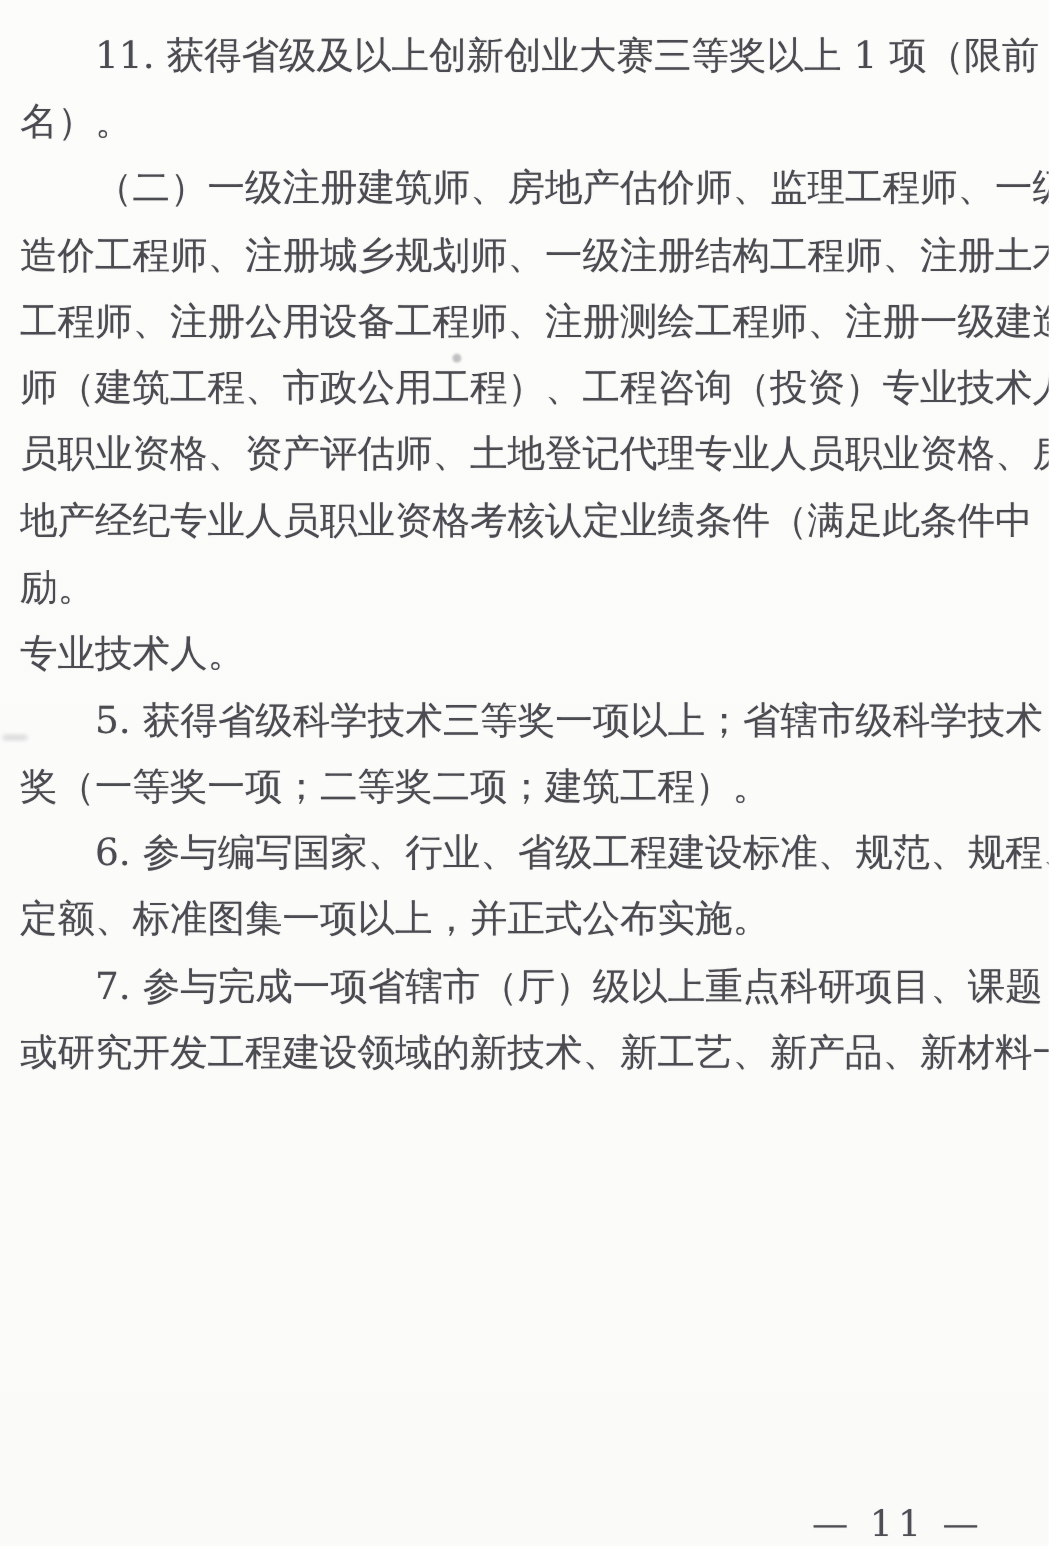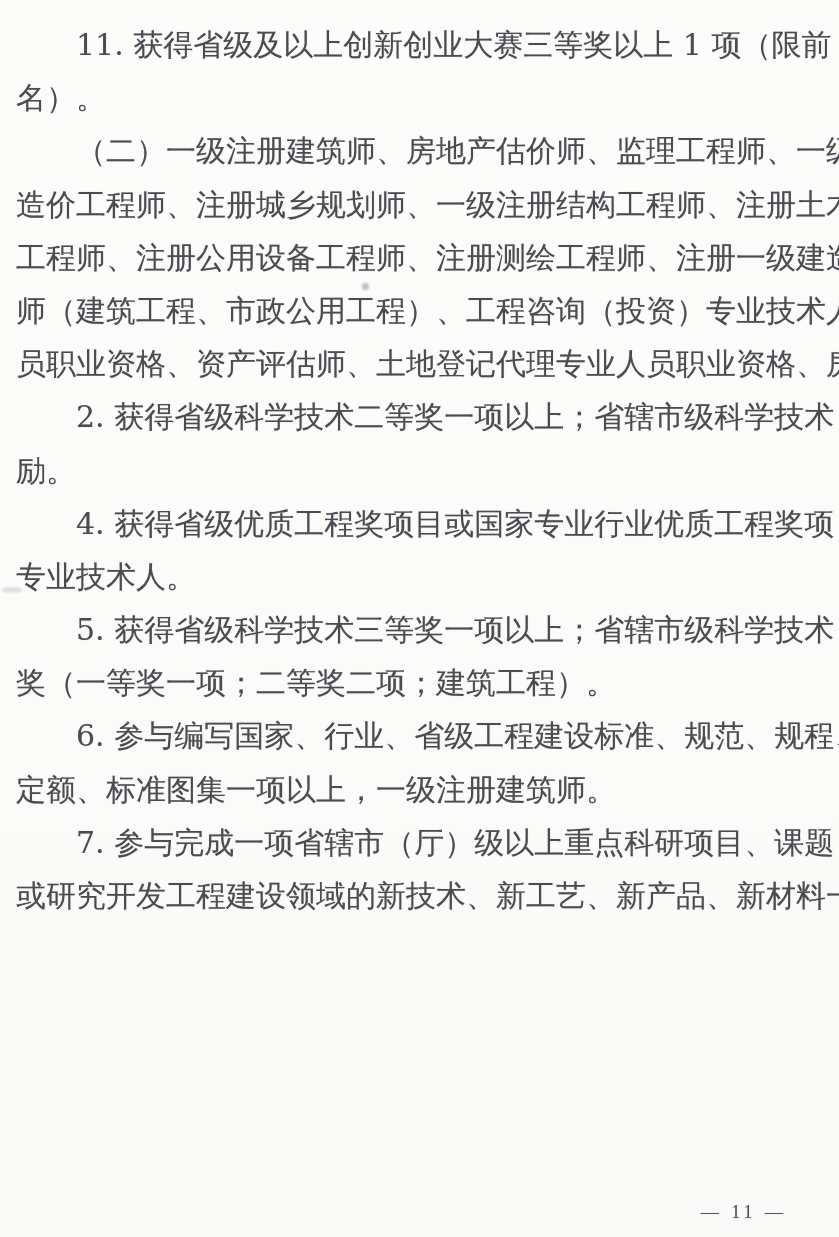--- a/index.html
+++ b/index.html
@@ -58,6 +58,7 @@
       <div class="line">工程师、注册公用设备工程师、注册测绘工程师、注册一级建造</div>
       <div class="line">师（建筑工程、市政公用工程）、工程咨询（投资）专业技术人</div>
       <div class="line">员职业资格、资产评估师、土地登记代理专业人员职业资格、房</div>
+      <div class="line">地产经纪专业人员职业资格考核认定业绩条件（满足此条件中</div>
       <div class="line indent">2. 获得省级科学技术二等奖一项以上；省辖市级科学技术</div>
       <div class="line">励。</div>
       <div class="line indent">4. 获得省级优质工程奖项目或国家专业行业优质工程奖项</div>

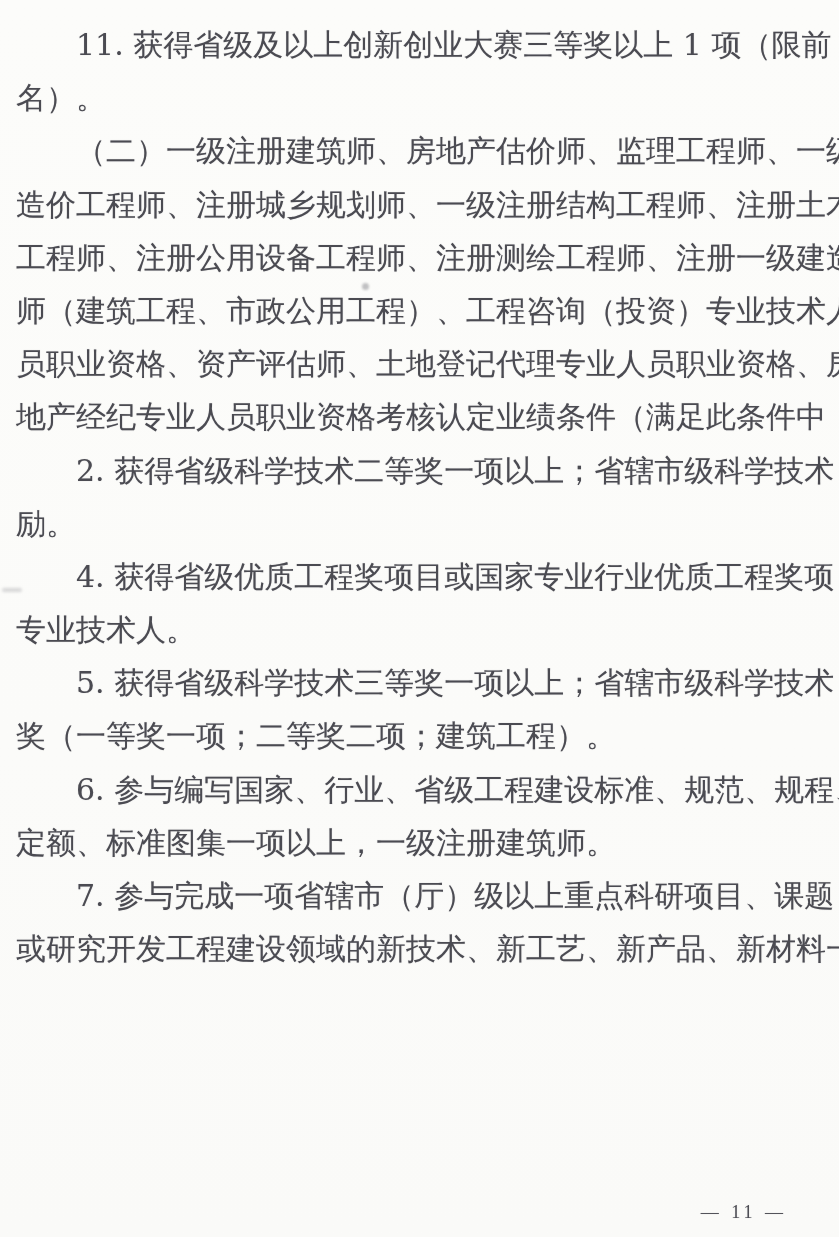--- a/index.html
+++ b/index.html
@@ -59,7 +59,6 @@
       <div class="line">师（建筑工程、市政公用工程）、工程咨询（投资）专业技术人</div>
       <div class="line">员职业资格、资产评估师、土地登记代理专业人员职业资格、房</div>
       <div class="line">地产经纪专业人员职业资格考核认定业绩条件（满足此条件中</div>
-      <div class="line indent">2. 获得省级科学技术二等奖一项以上；省辖市级科学技术</div>
       <div class="line">励。</div>
       <div class="line indent">4. 获得省级优质工程奖项目或国家专业行业优质工程奖项</div>
       <div class="line">专业技术人。</div>

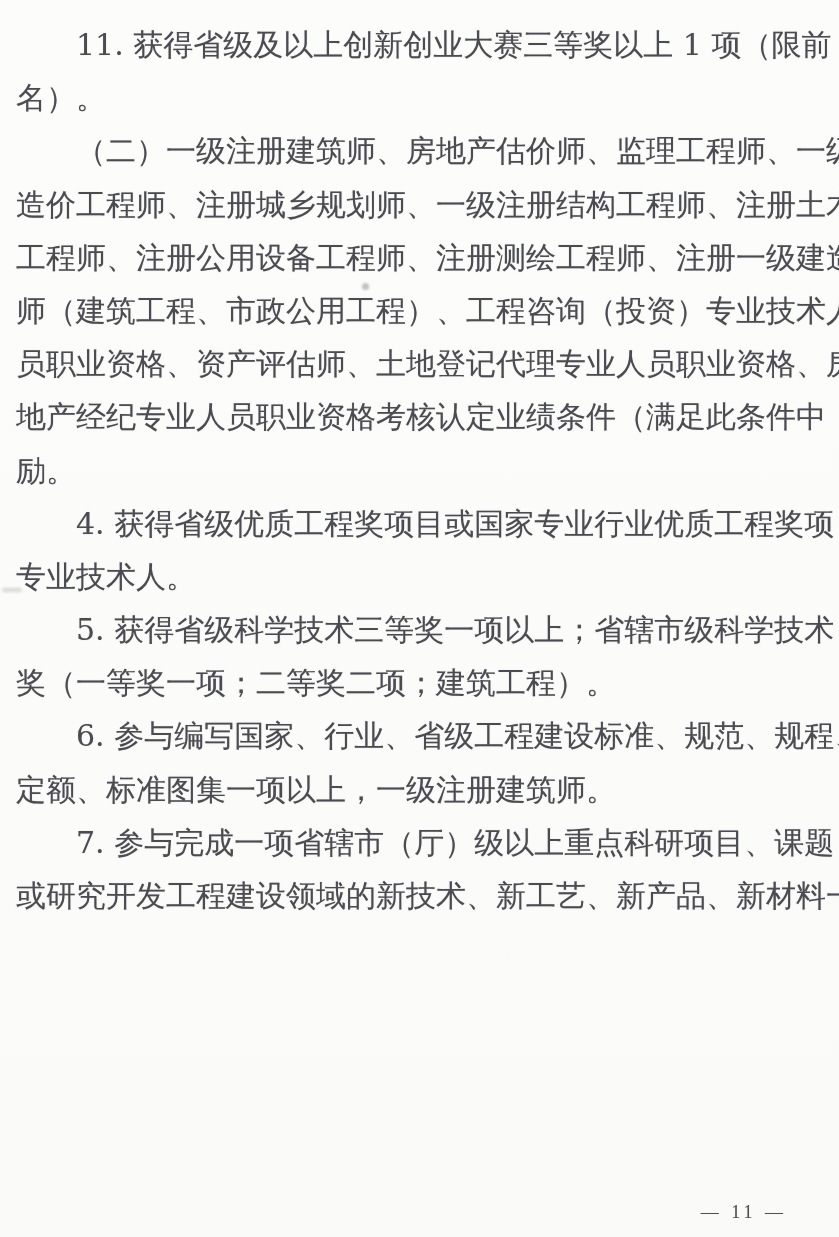--- a/index.html
+++ b/index.html
@@ -60,7 +60,6 @@
       <div class="line">员职业资格、资产评估师、土地登记代理专业人员职业资格、房</div>
       <div class="line">地产经纪专业人员职业资格考核认定业绩条件（满足此条件中</div>
       <div class="line">励。</div>
-      <div class="line indent">4. 获得省级优质工程奖项目或国家专业行业优质工程奖项</div>
       <div class="line">专业技术人。</div>
       <div class="line indent">5. 获得省级科学技术三等奖一项以上；省辖市级科学技术</div>
       <div class="line">奖（一等奖一项；二等奖二项；建筑工程）。</div>

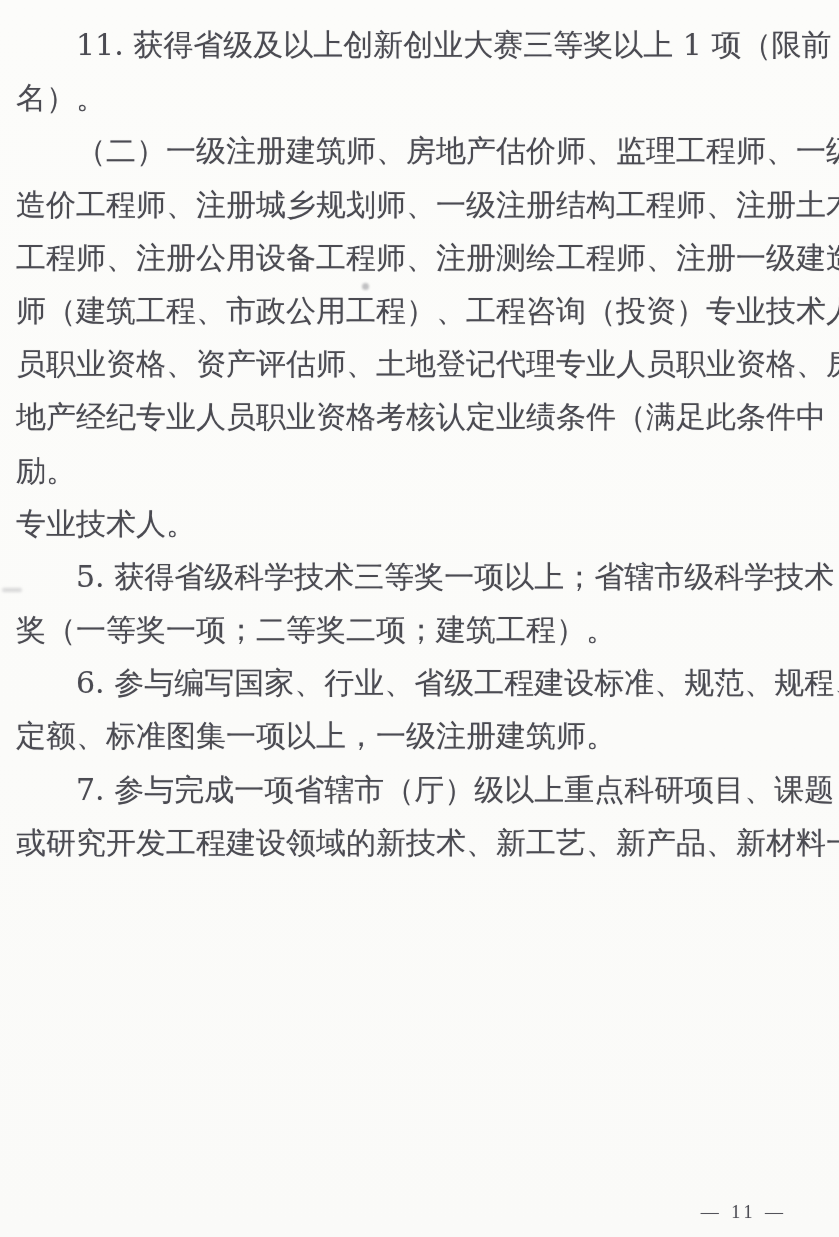--- a/index.html
+++ b/index.html
@@ -64,7 +64,7 @@
       <div class="line indent">5. 获得省级科学技术三等奖一项以上；省辖市级科学技术</div>
       <div class="line">奖（一等奖一项；二等奖二项；建筑工程）。</div>
       <div class="line indent">6. 参与编写国家、行业、省级工程建设标准、规范、规程、</div>
-      <div class="line">定额、标准图集一项以上，一级注册建筑师。</div>
+      <div class="line">定额、标准图集一项以上，并正式公布实施。</div>
       <div class="line indent">7. 参与完成一项省辖市（厅）级以上重点科研项目、课题，</div>
       <div class="line">或研究开发工程建设领域的新技术、新工艺、新产品、新材料一</div>
     </div>

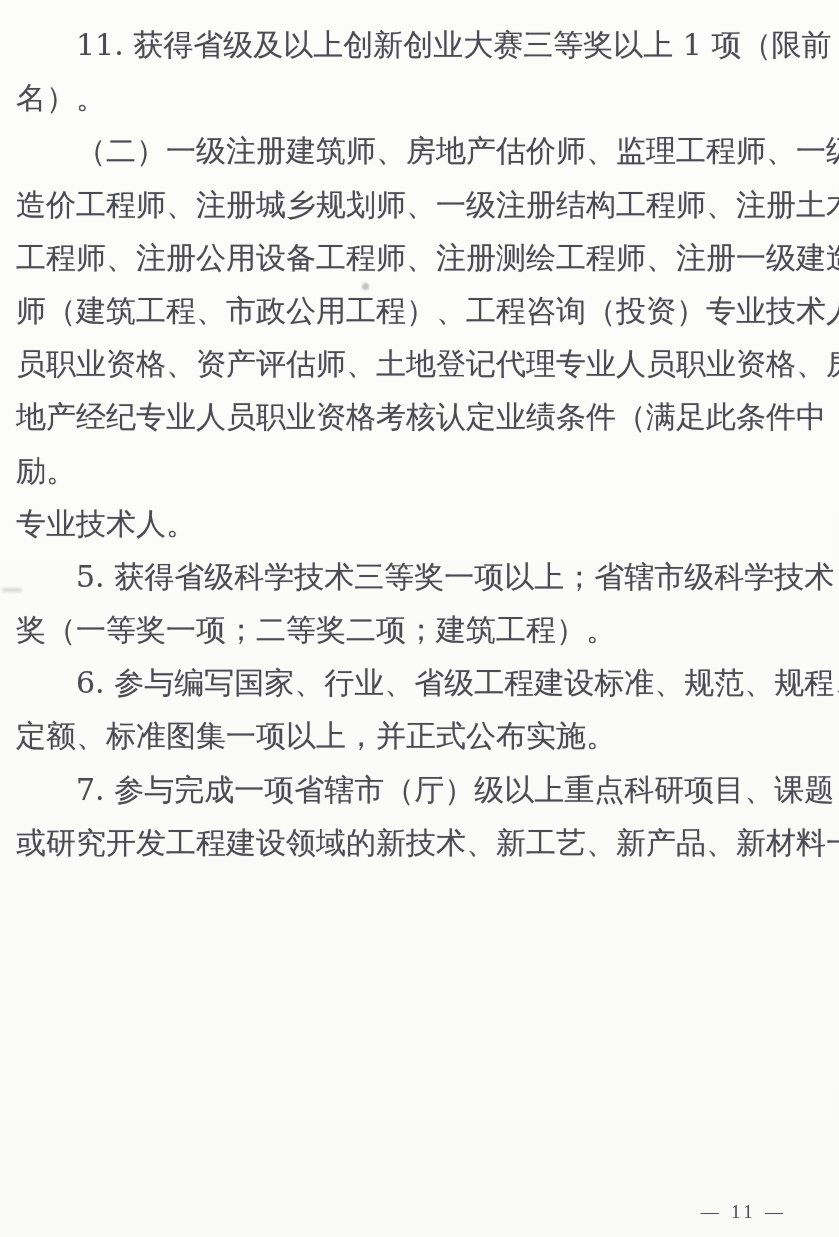--- a/index.html
+++ b/index.html
@@ -27,11 +27,10 @@
   .footer{
     position:absolute;
     top:1202px;right:52px;
-    font-size:18px;
+    font-size:29px;
     letter-spacing:4px;
     color:#4e4e55;
     text-shadow:0 0 1px rgba(90,90,98,0.3);
-    font-family:Liberation Serif, serif;
   }
   
   .artifact{position:absolute;pointer-events:none;}

